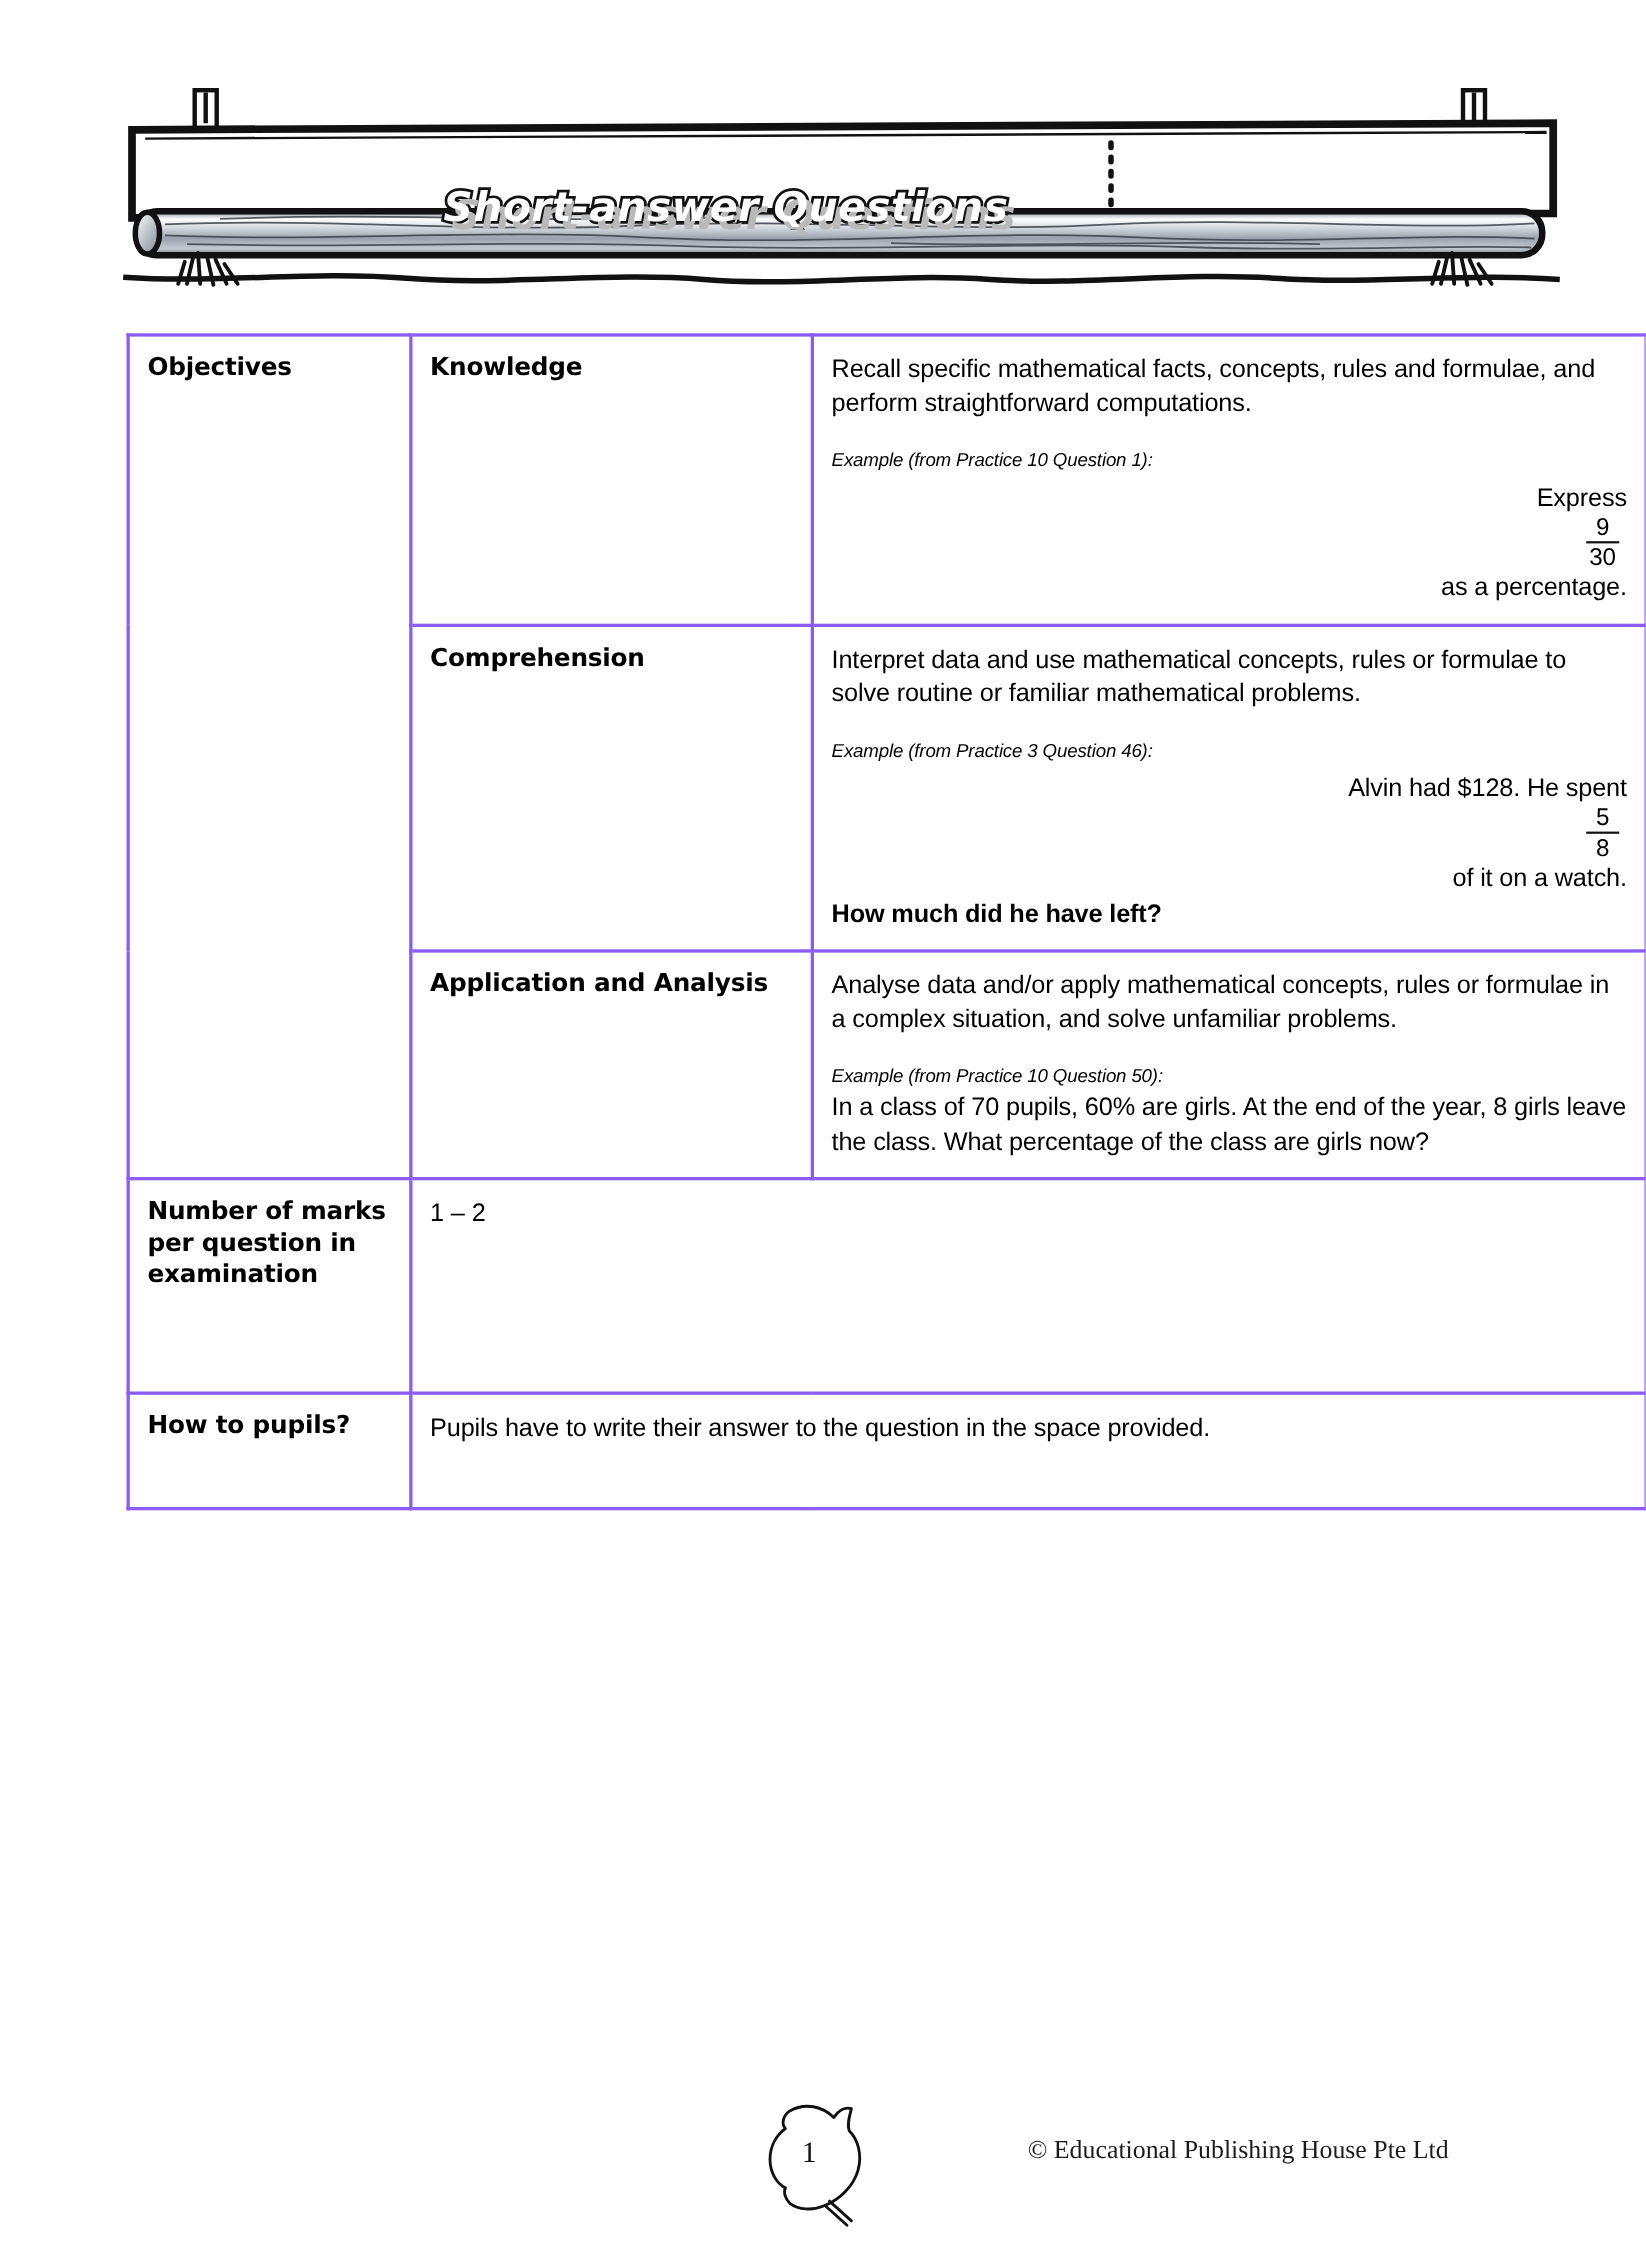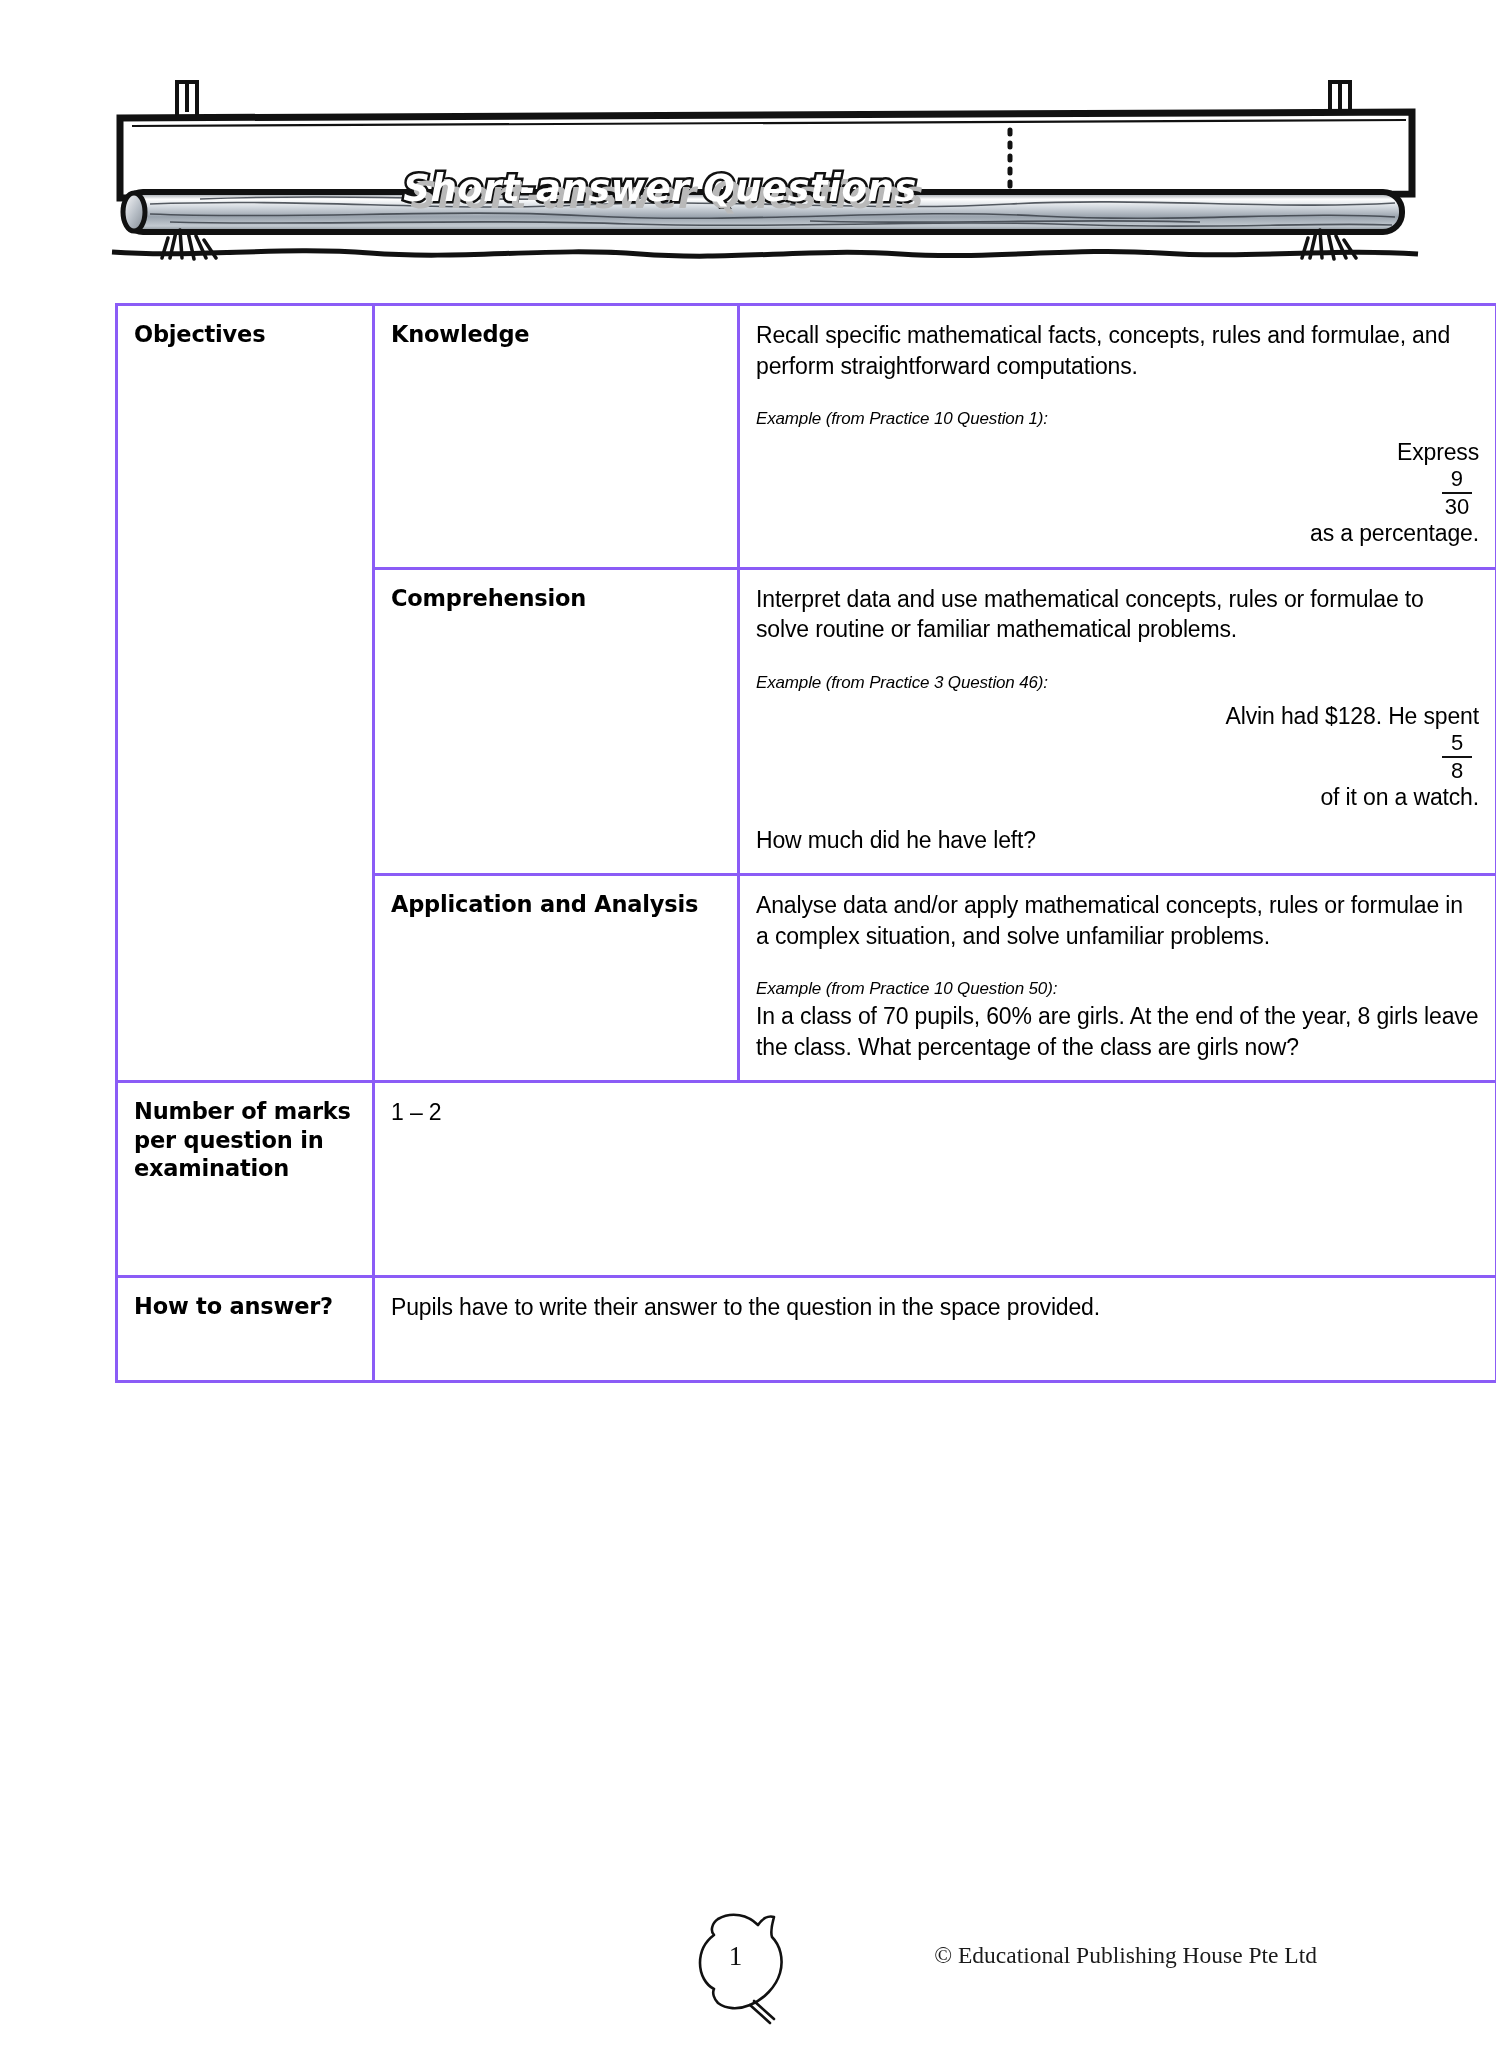--- a/index.html
+++ b/index.html
@@ -277,7 +277,7 @@
             </span>
             <span class="seg">of it on a watch.</span>
           </div>
-          <p class="tight" style="margin-top:12px;">How much did he have left?</p>
+          <p class="tight" style="margin-top:2px;font-weight:bold;">How much did he have left?</p>
         </td>
       </tr>
 

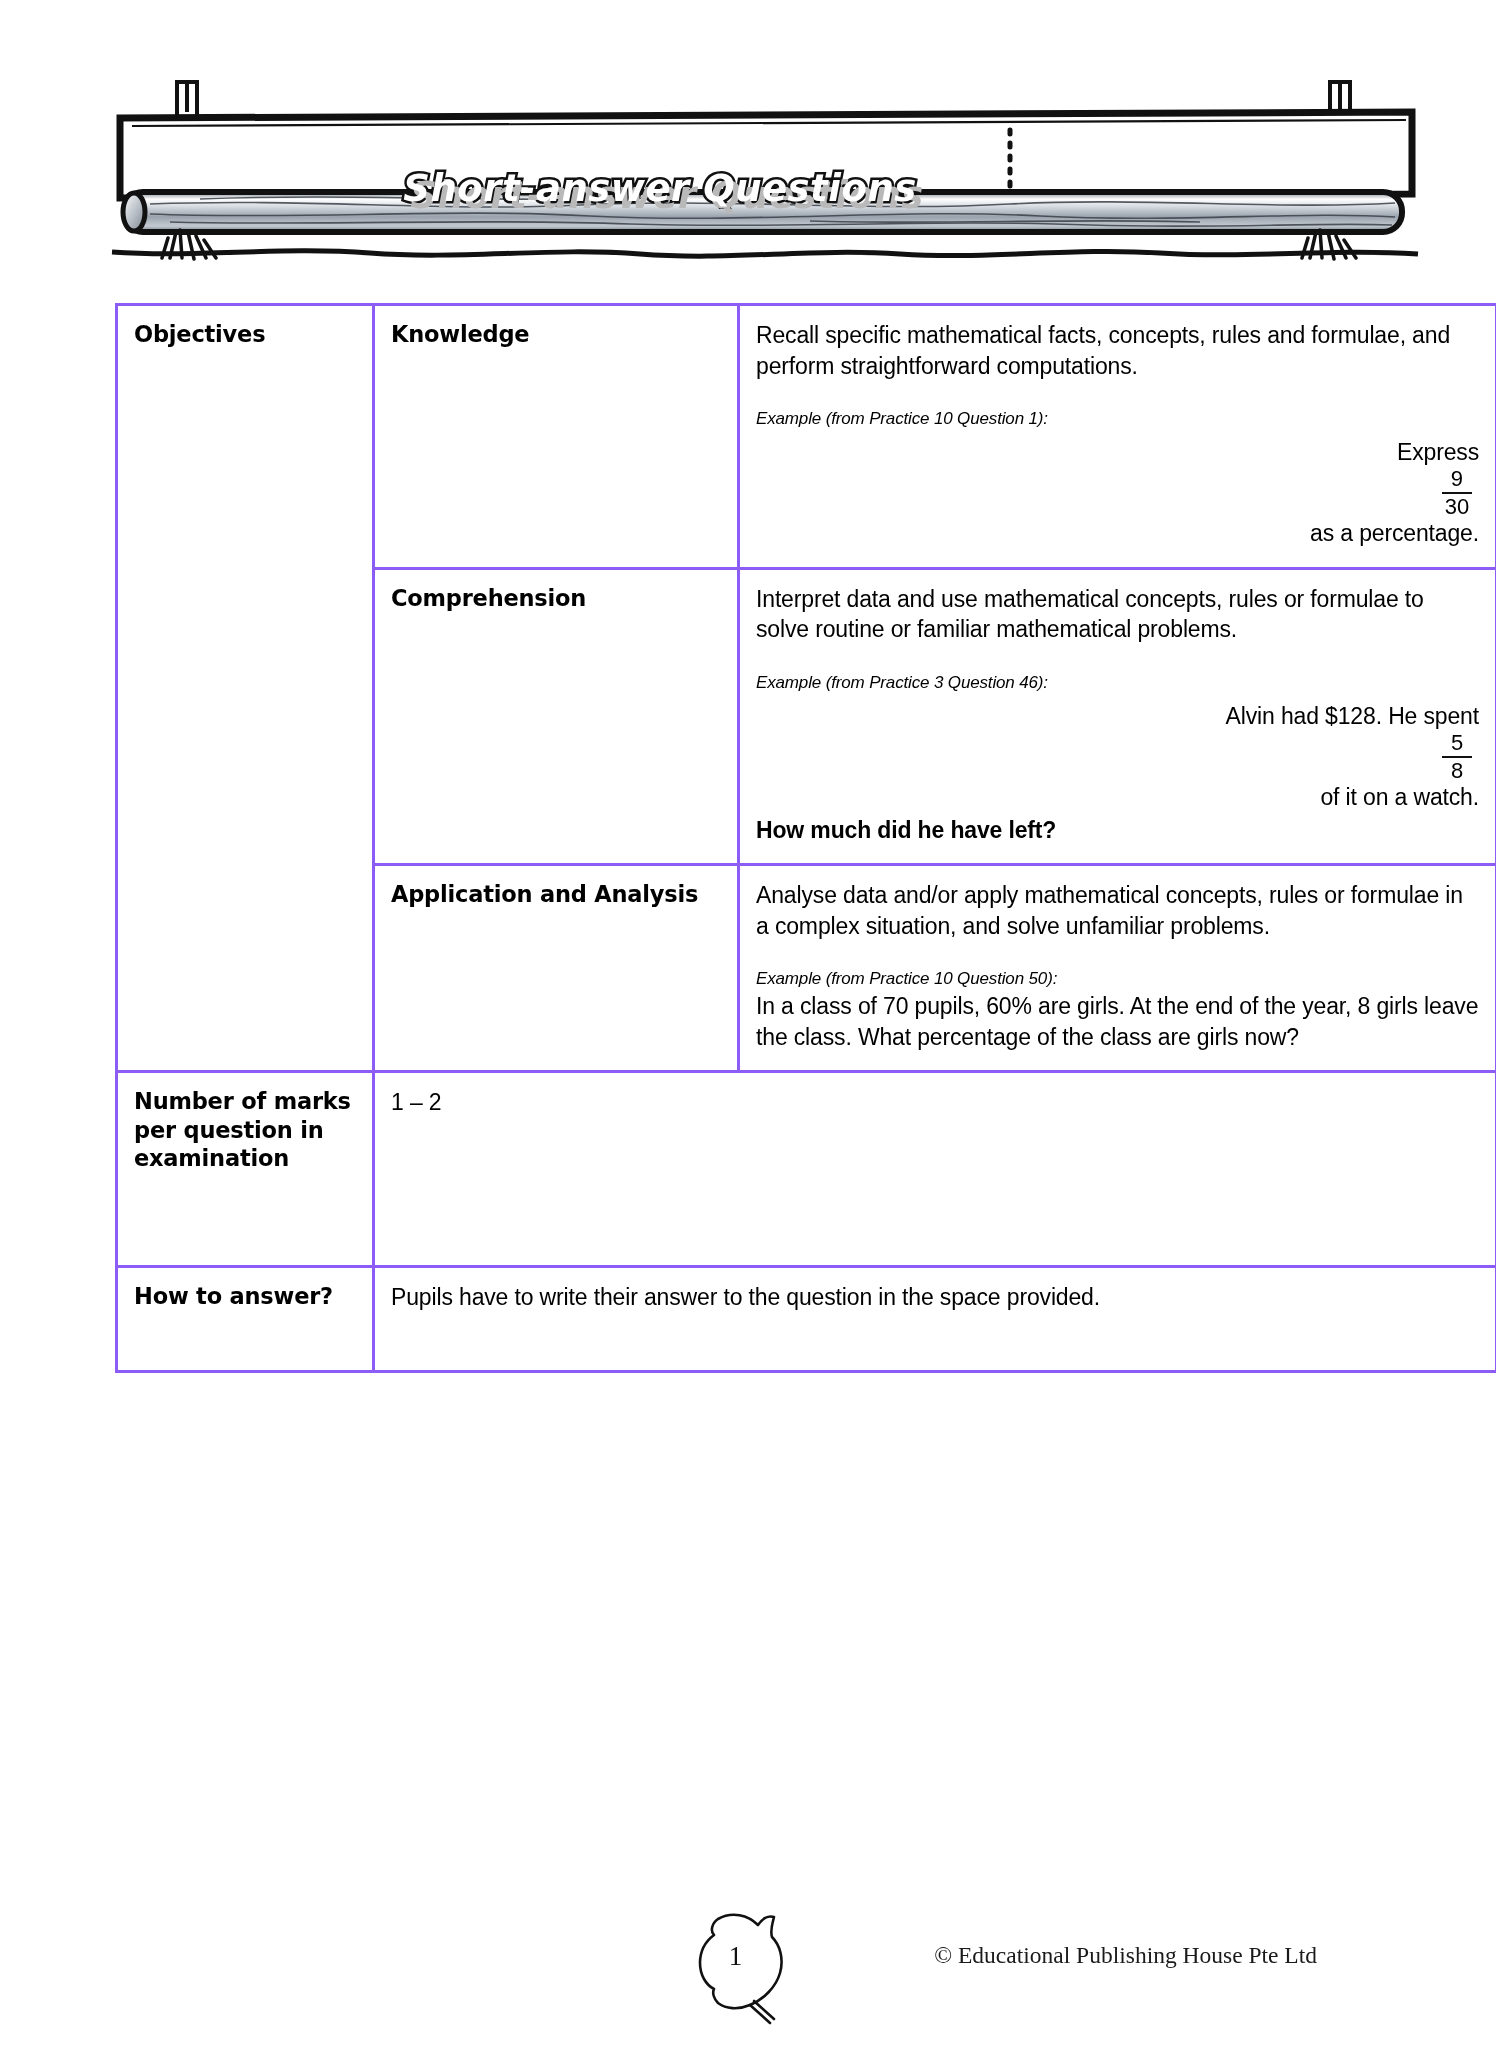--- a/index.html
+++ b/index.html
@@ -297,7 +297,7 @@
       </tr>
 
       <tr>
-        <td class="col-a hdr">How to answer?</td>
+        <td class="col-a hdr">How to pupils?</td>
         <td class="body-txt" colspan="2" style="height:70px;">Pupils have to write their answer to the question in the space provided.</td>
       </tr>
 

